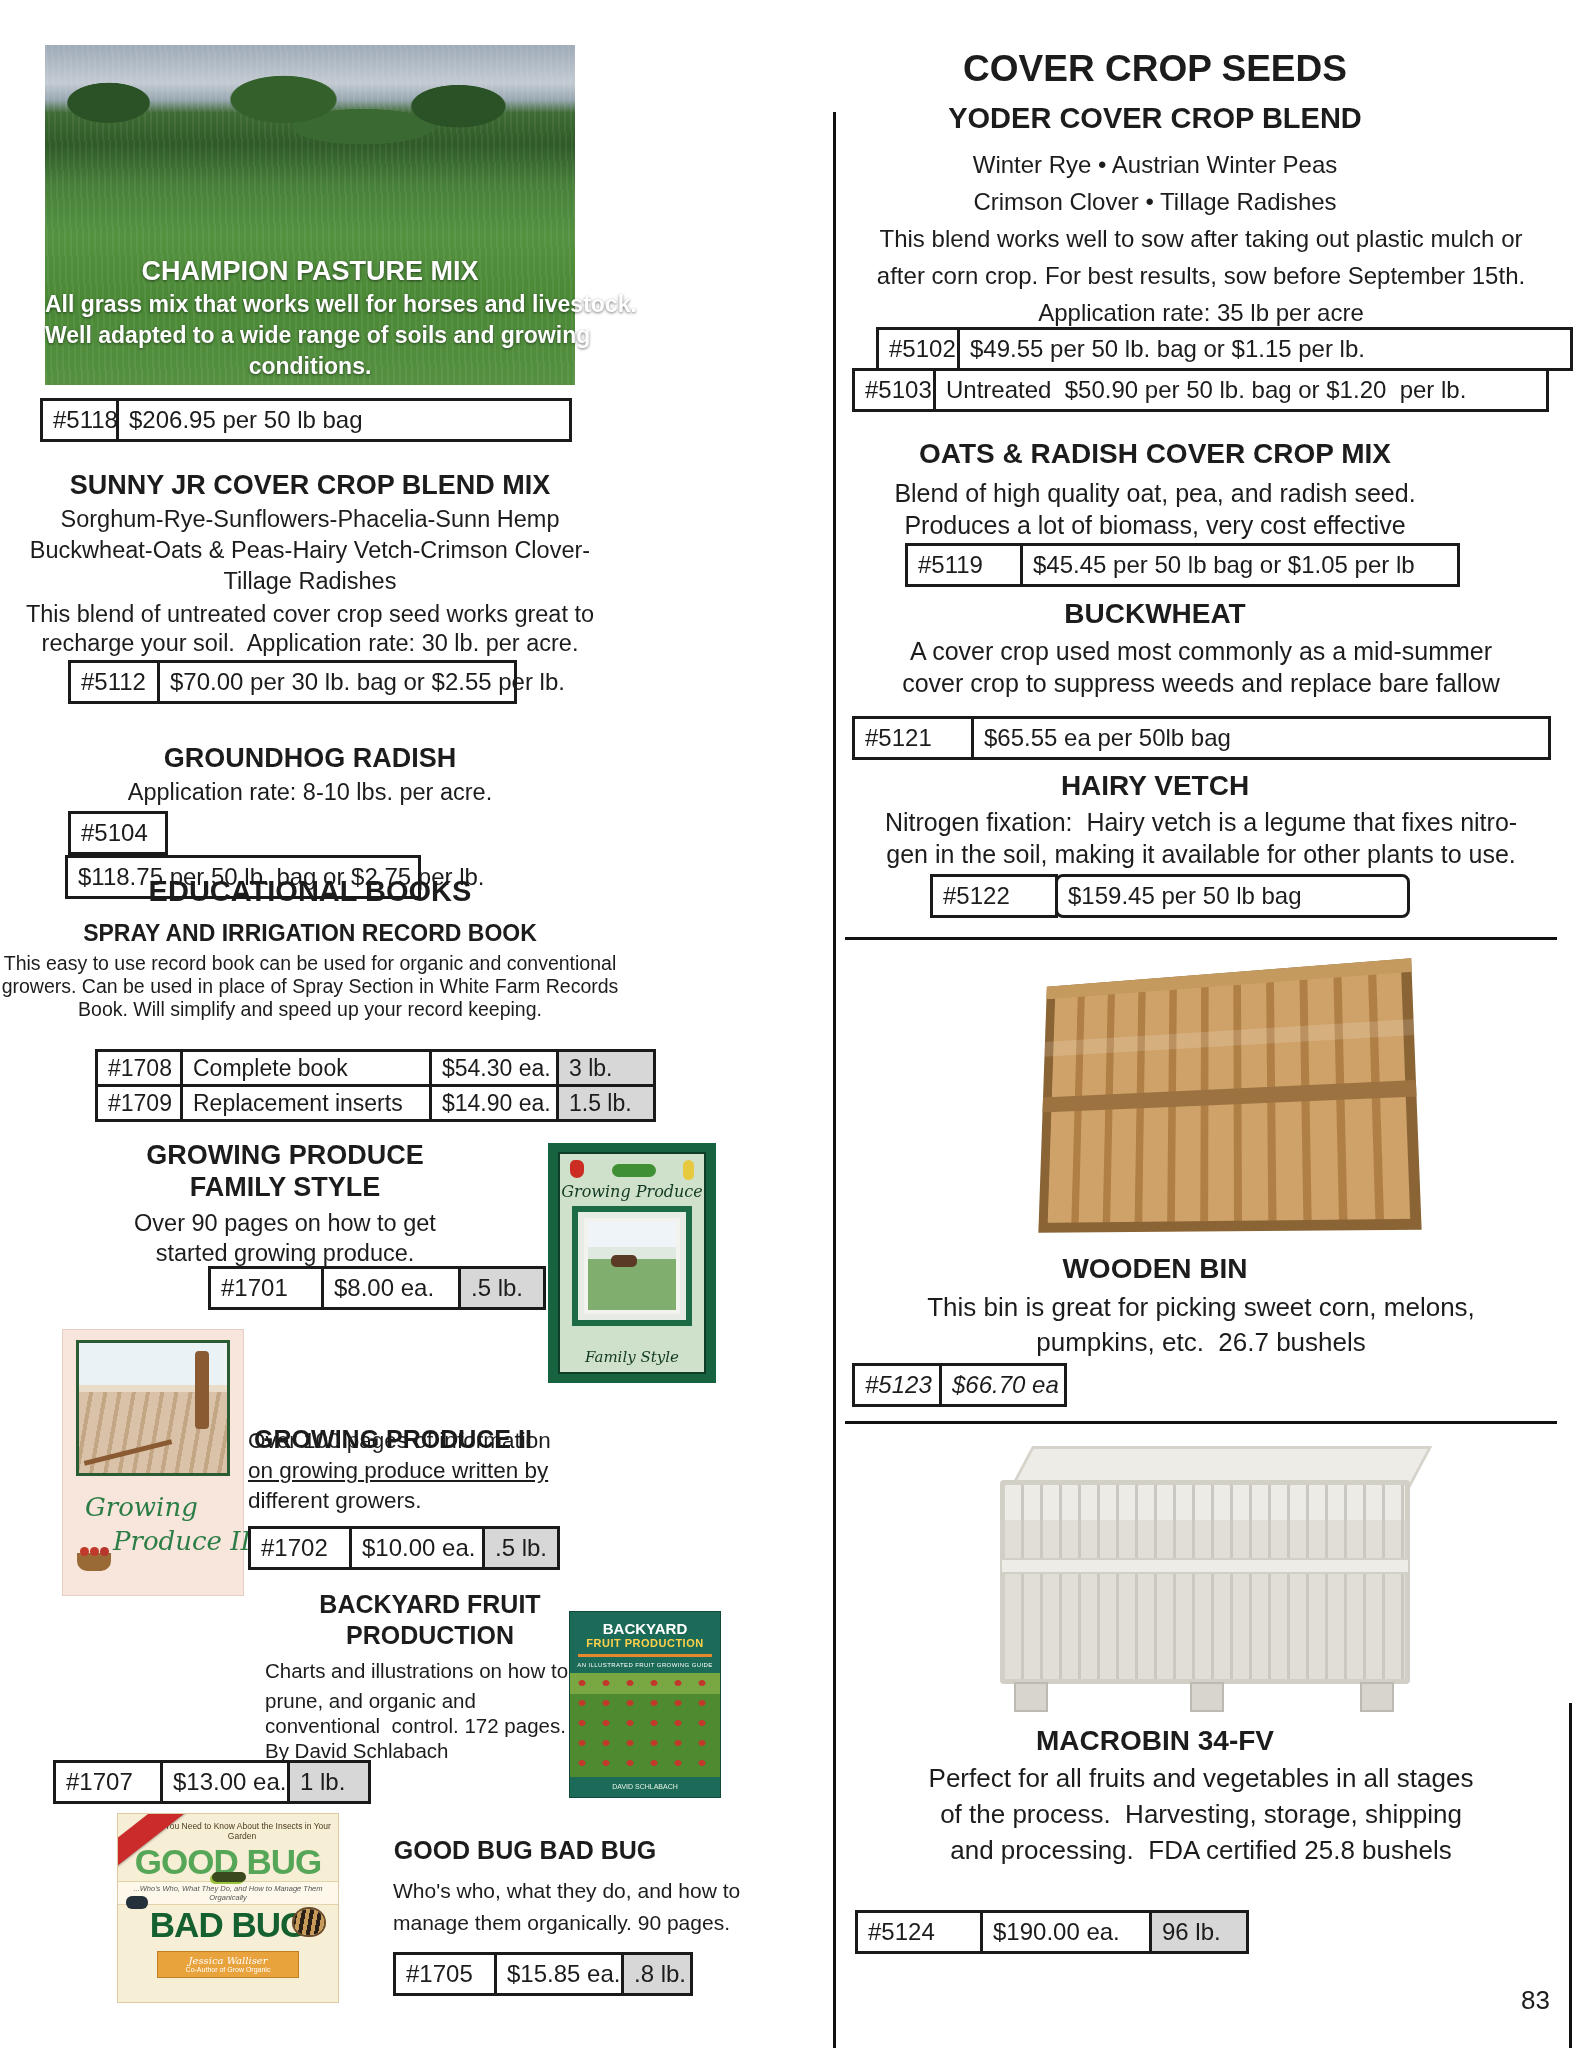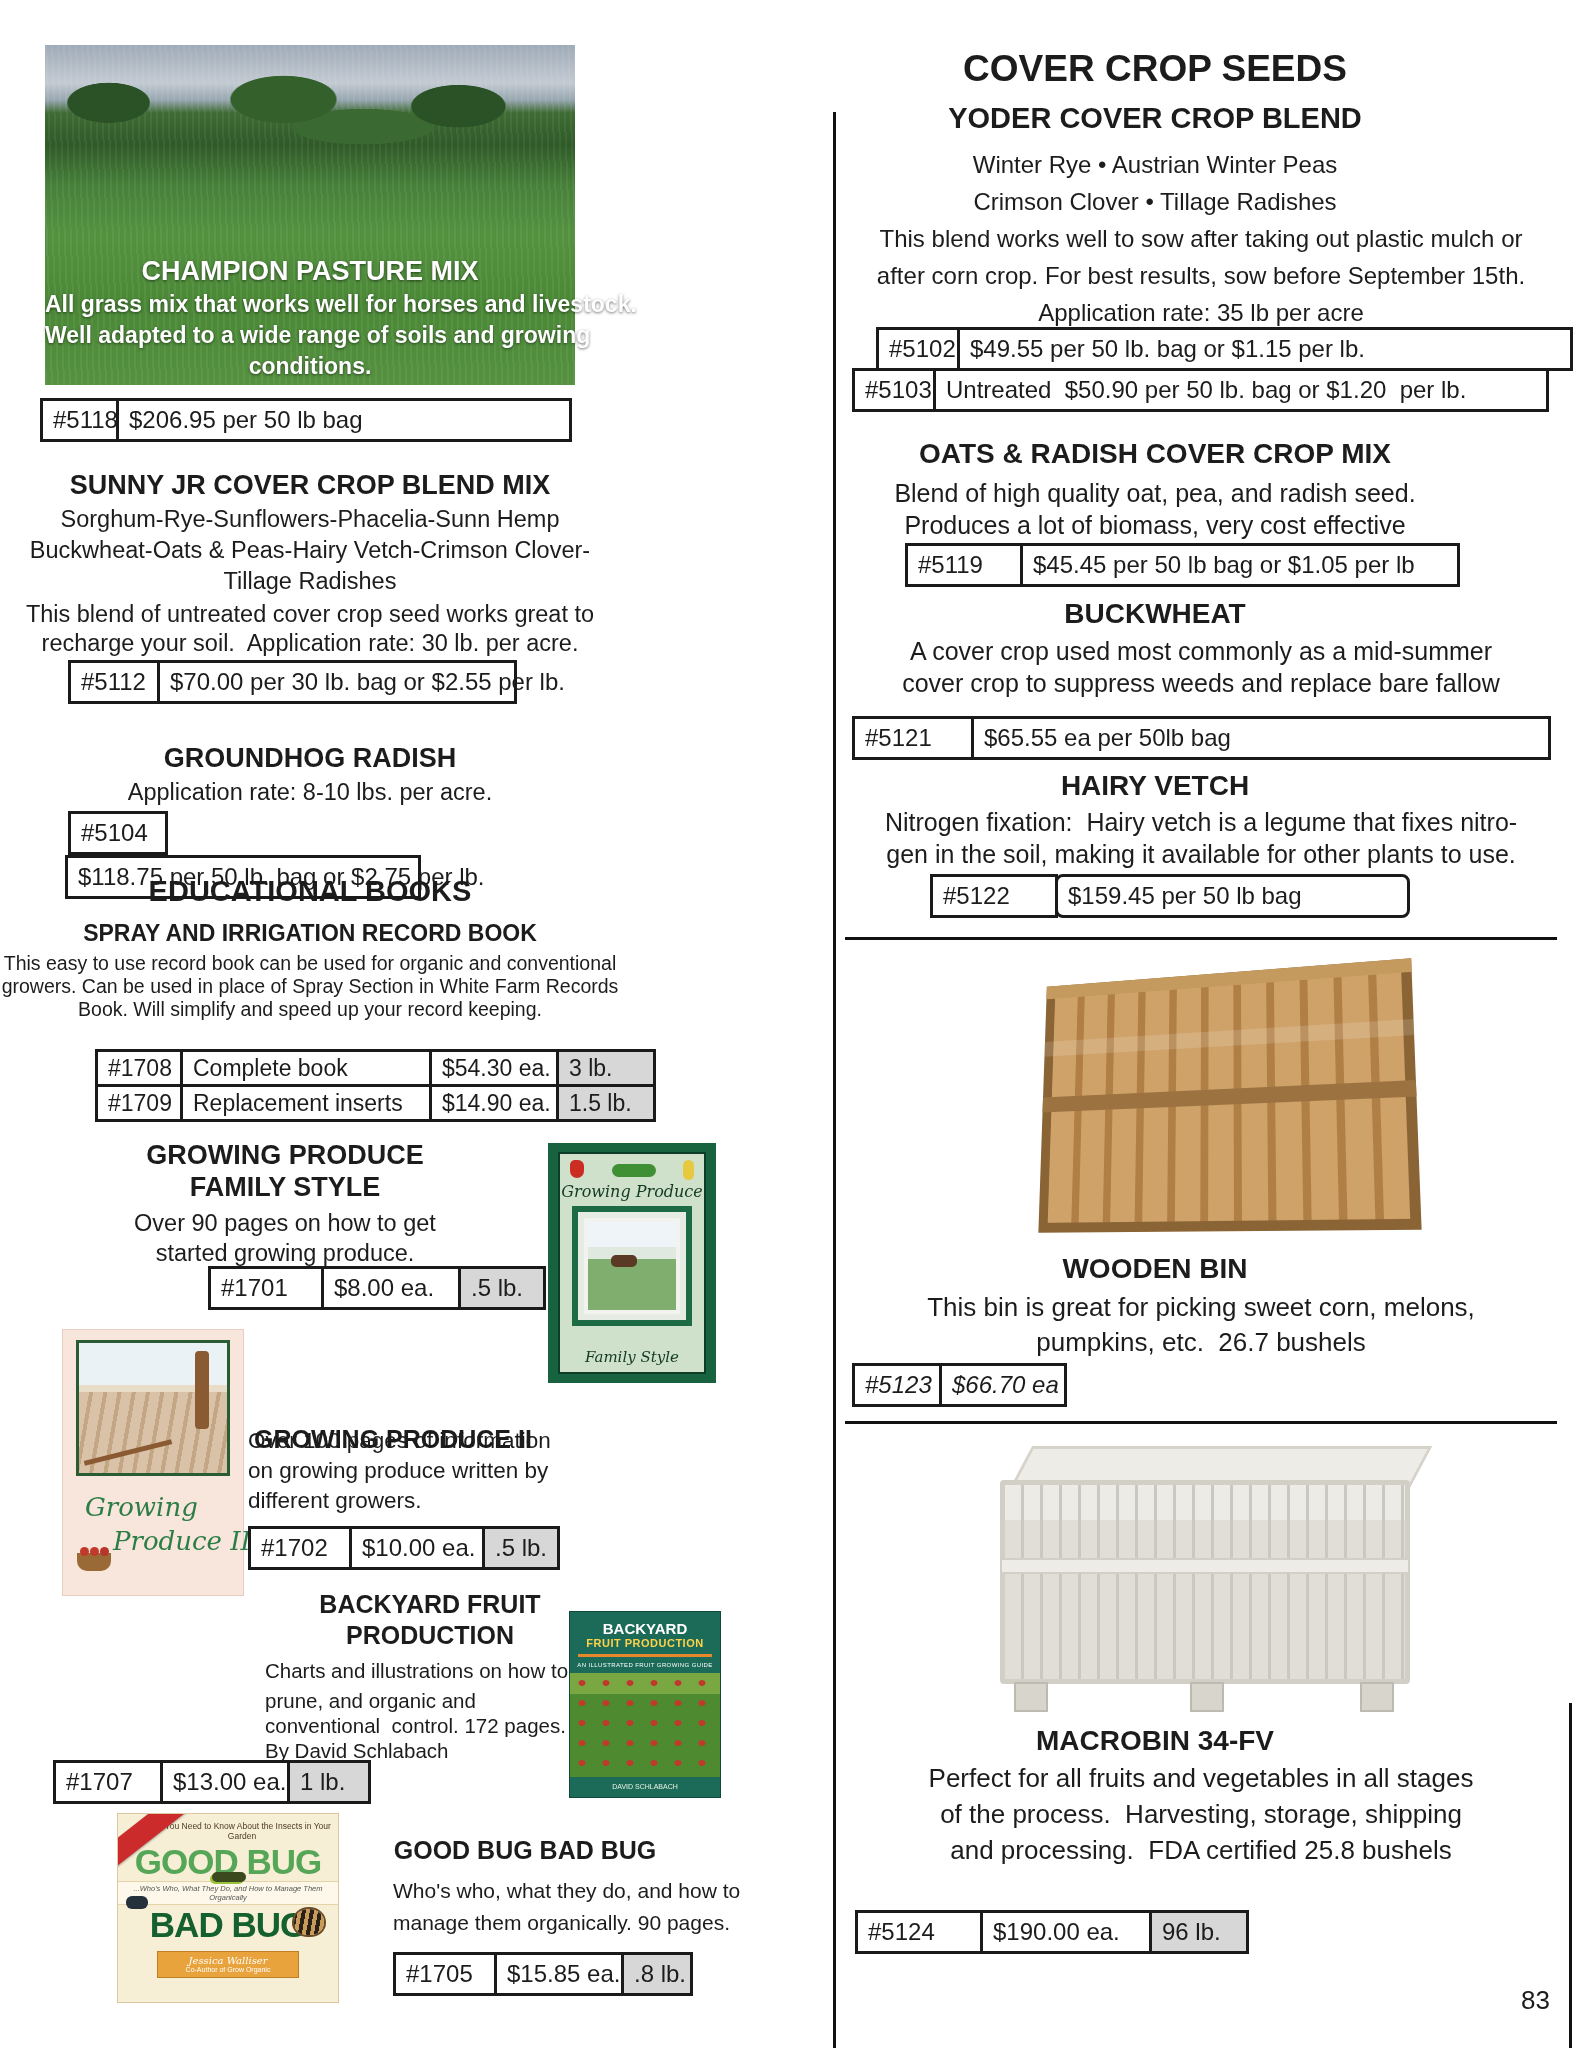--- a/index.html
+++ b/index.html
@@ -212,7 +212,7 @@
 
 <div class="abs ctr h25" style="left:228px;top:1393px;width:330px;margin-top:32px;">GROWING PRODUCE II</div>
 <div class="abs t22 line" style="left:248px;top:1426px;width:330px;">Over 100 pages of information</div>
-<div class="abs t22 line" style="left:248px;top:1456px;width:330px;">on growing produce written by</div>
+<div class="abs t22 line" style="left:248px;top:1456px;width:330px;text-decoration:underline;">on growing produce written by</div>
 <div class="abs t22 line" style="left:248px;top:1486px;width:330px;">different growers.</div>
 <div class="row" style="left:248px;top:1526px;">
   <div class="cell" style="width:104px;">#1702</div>

